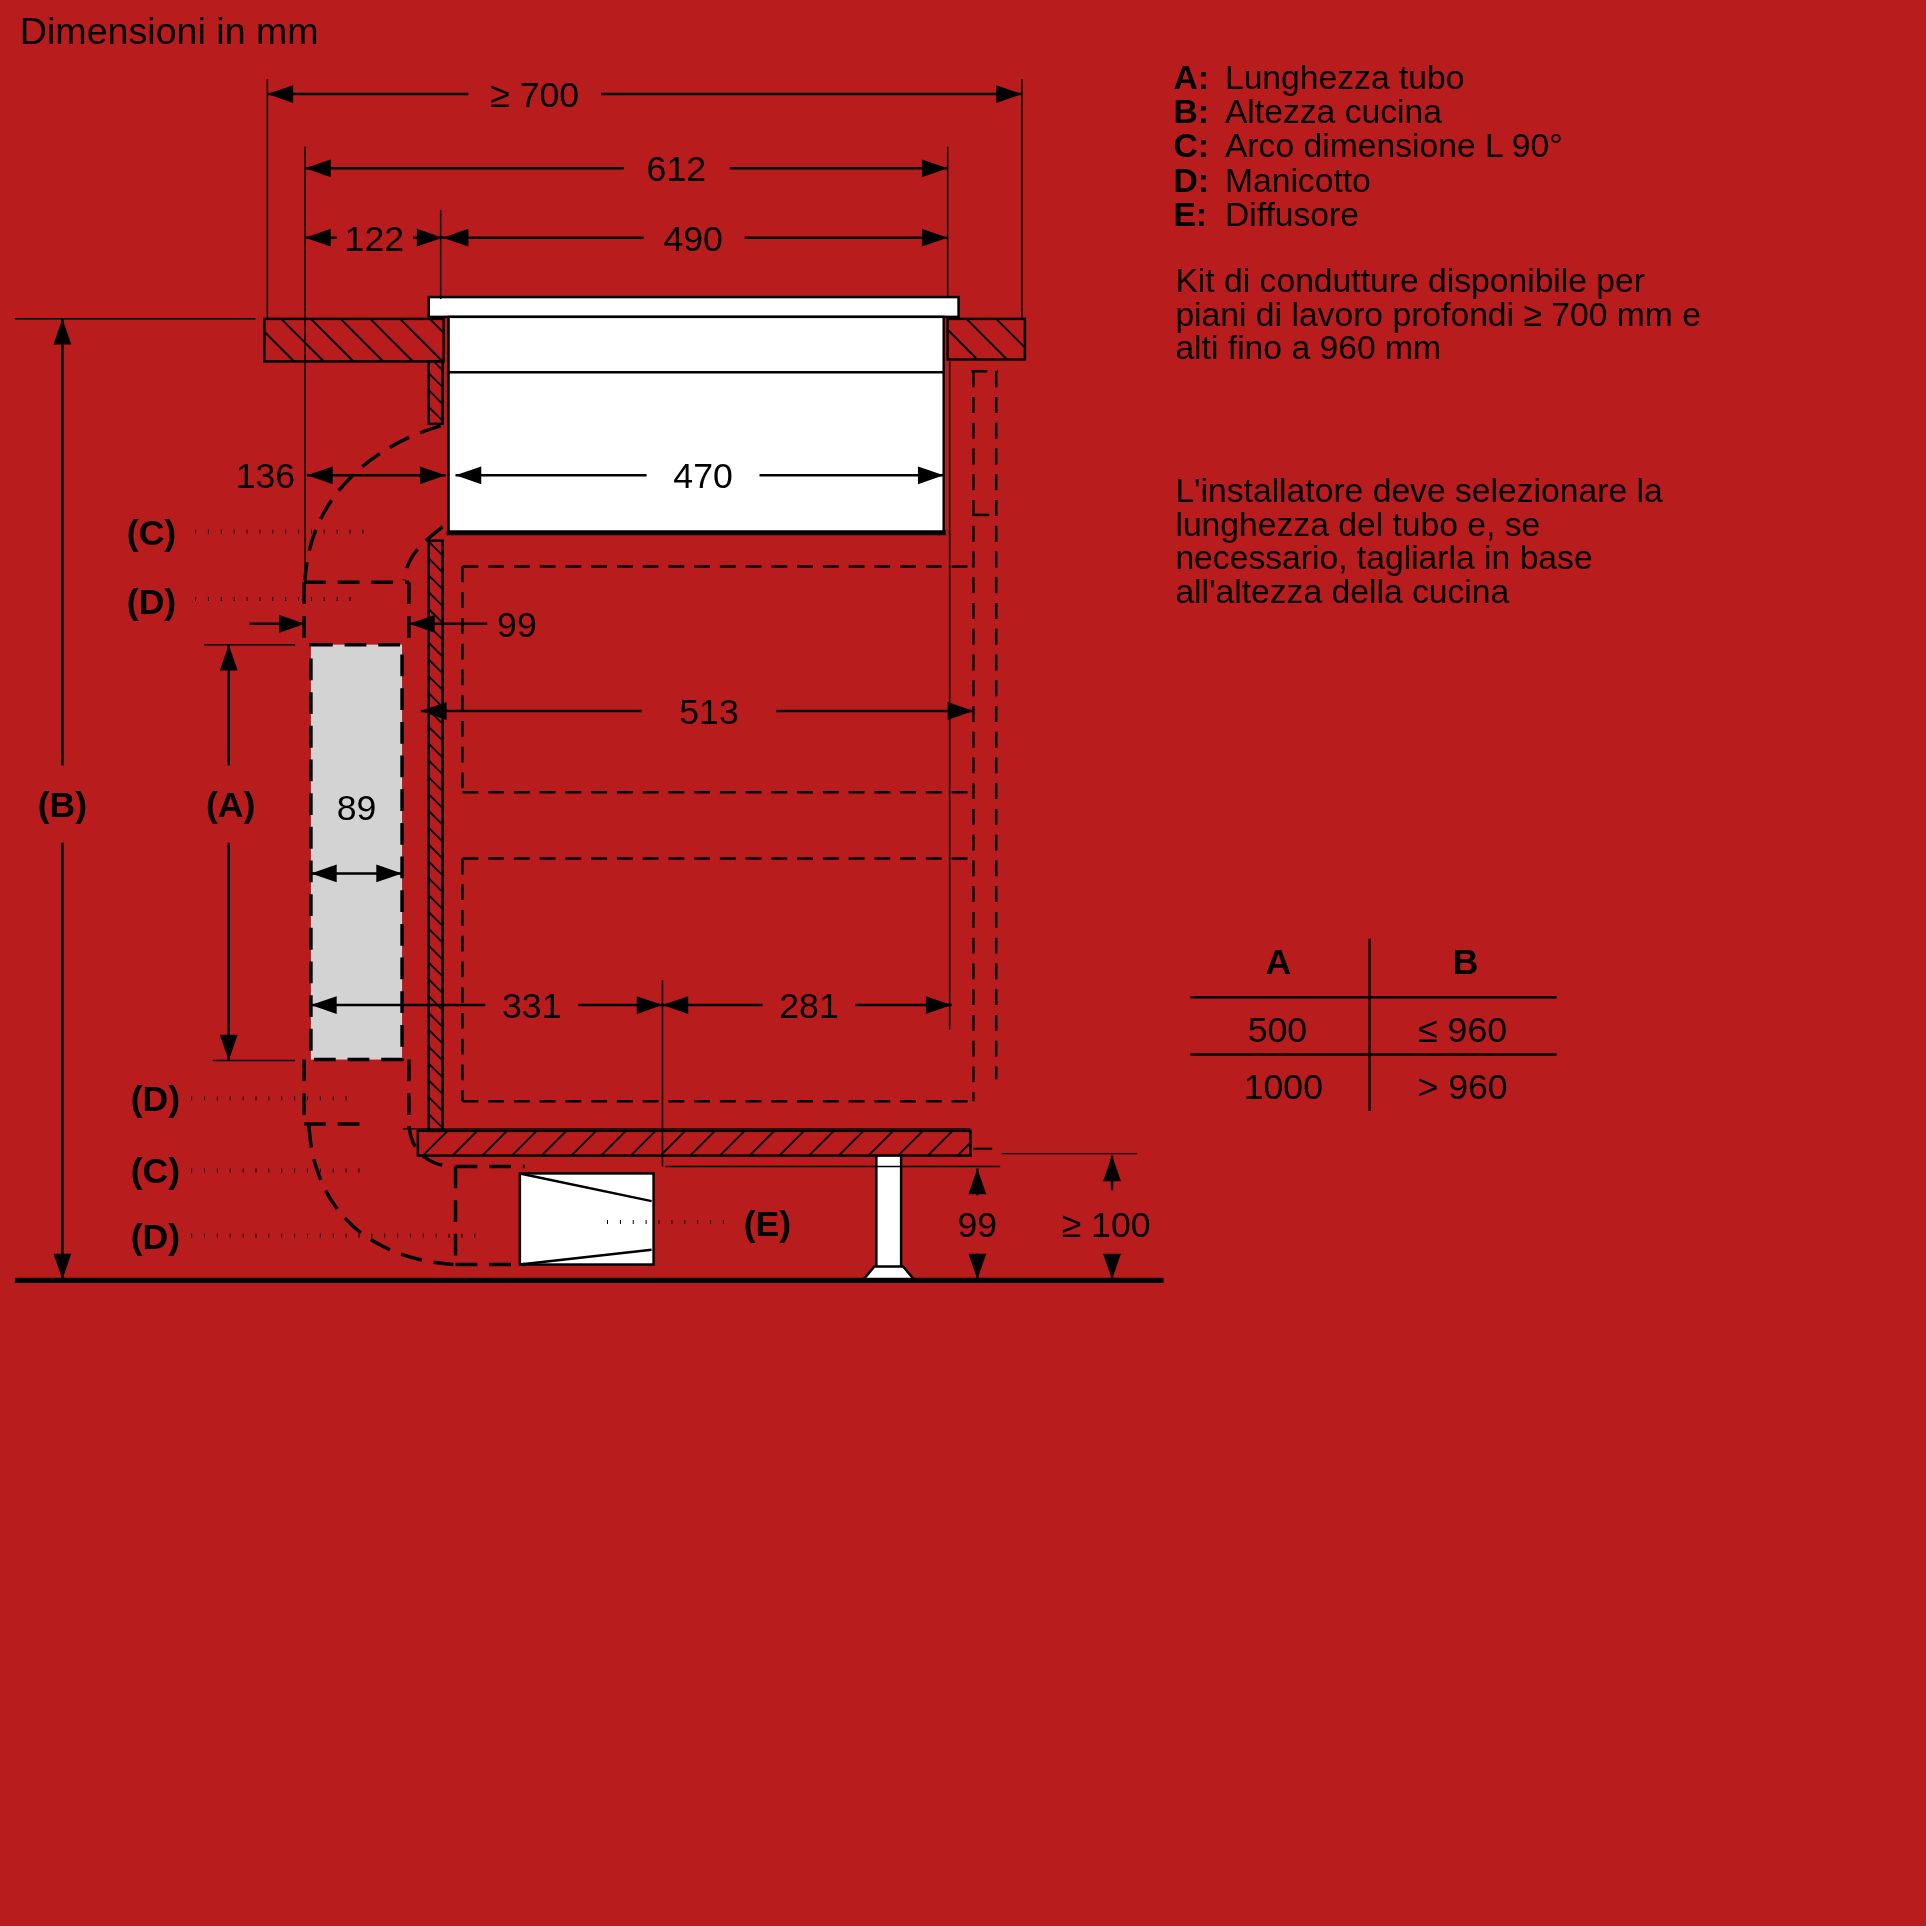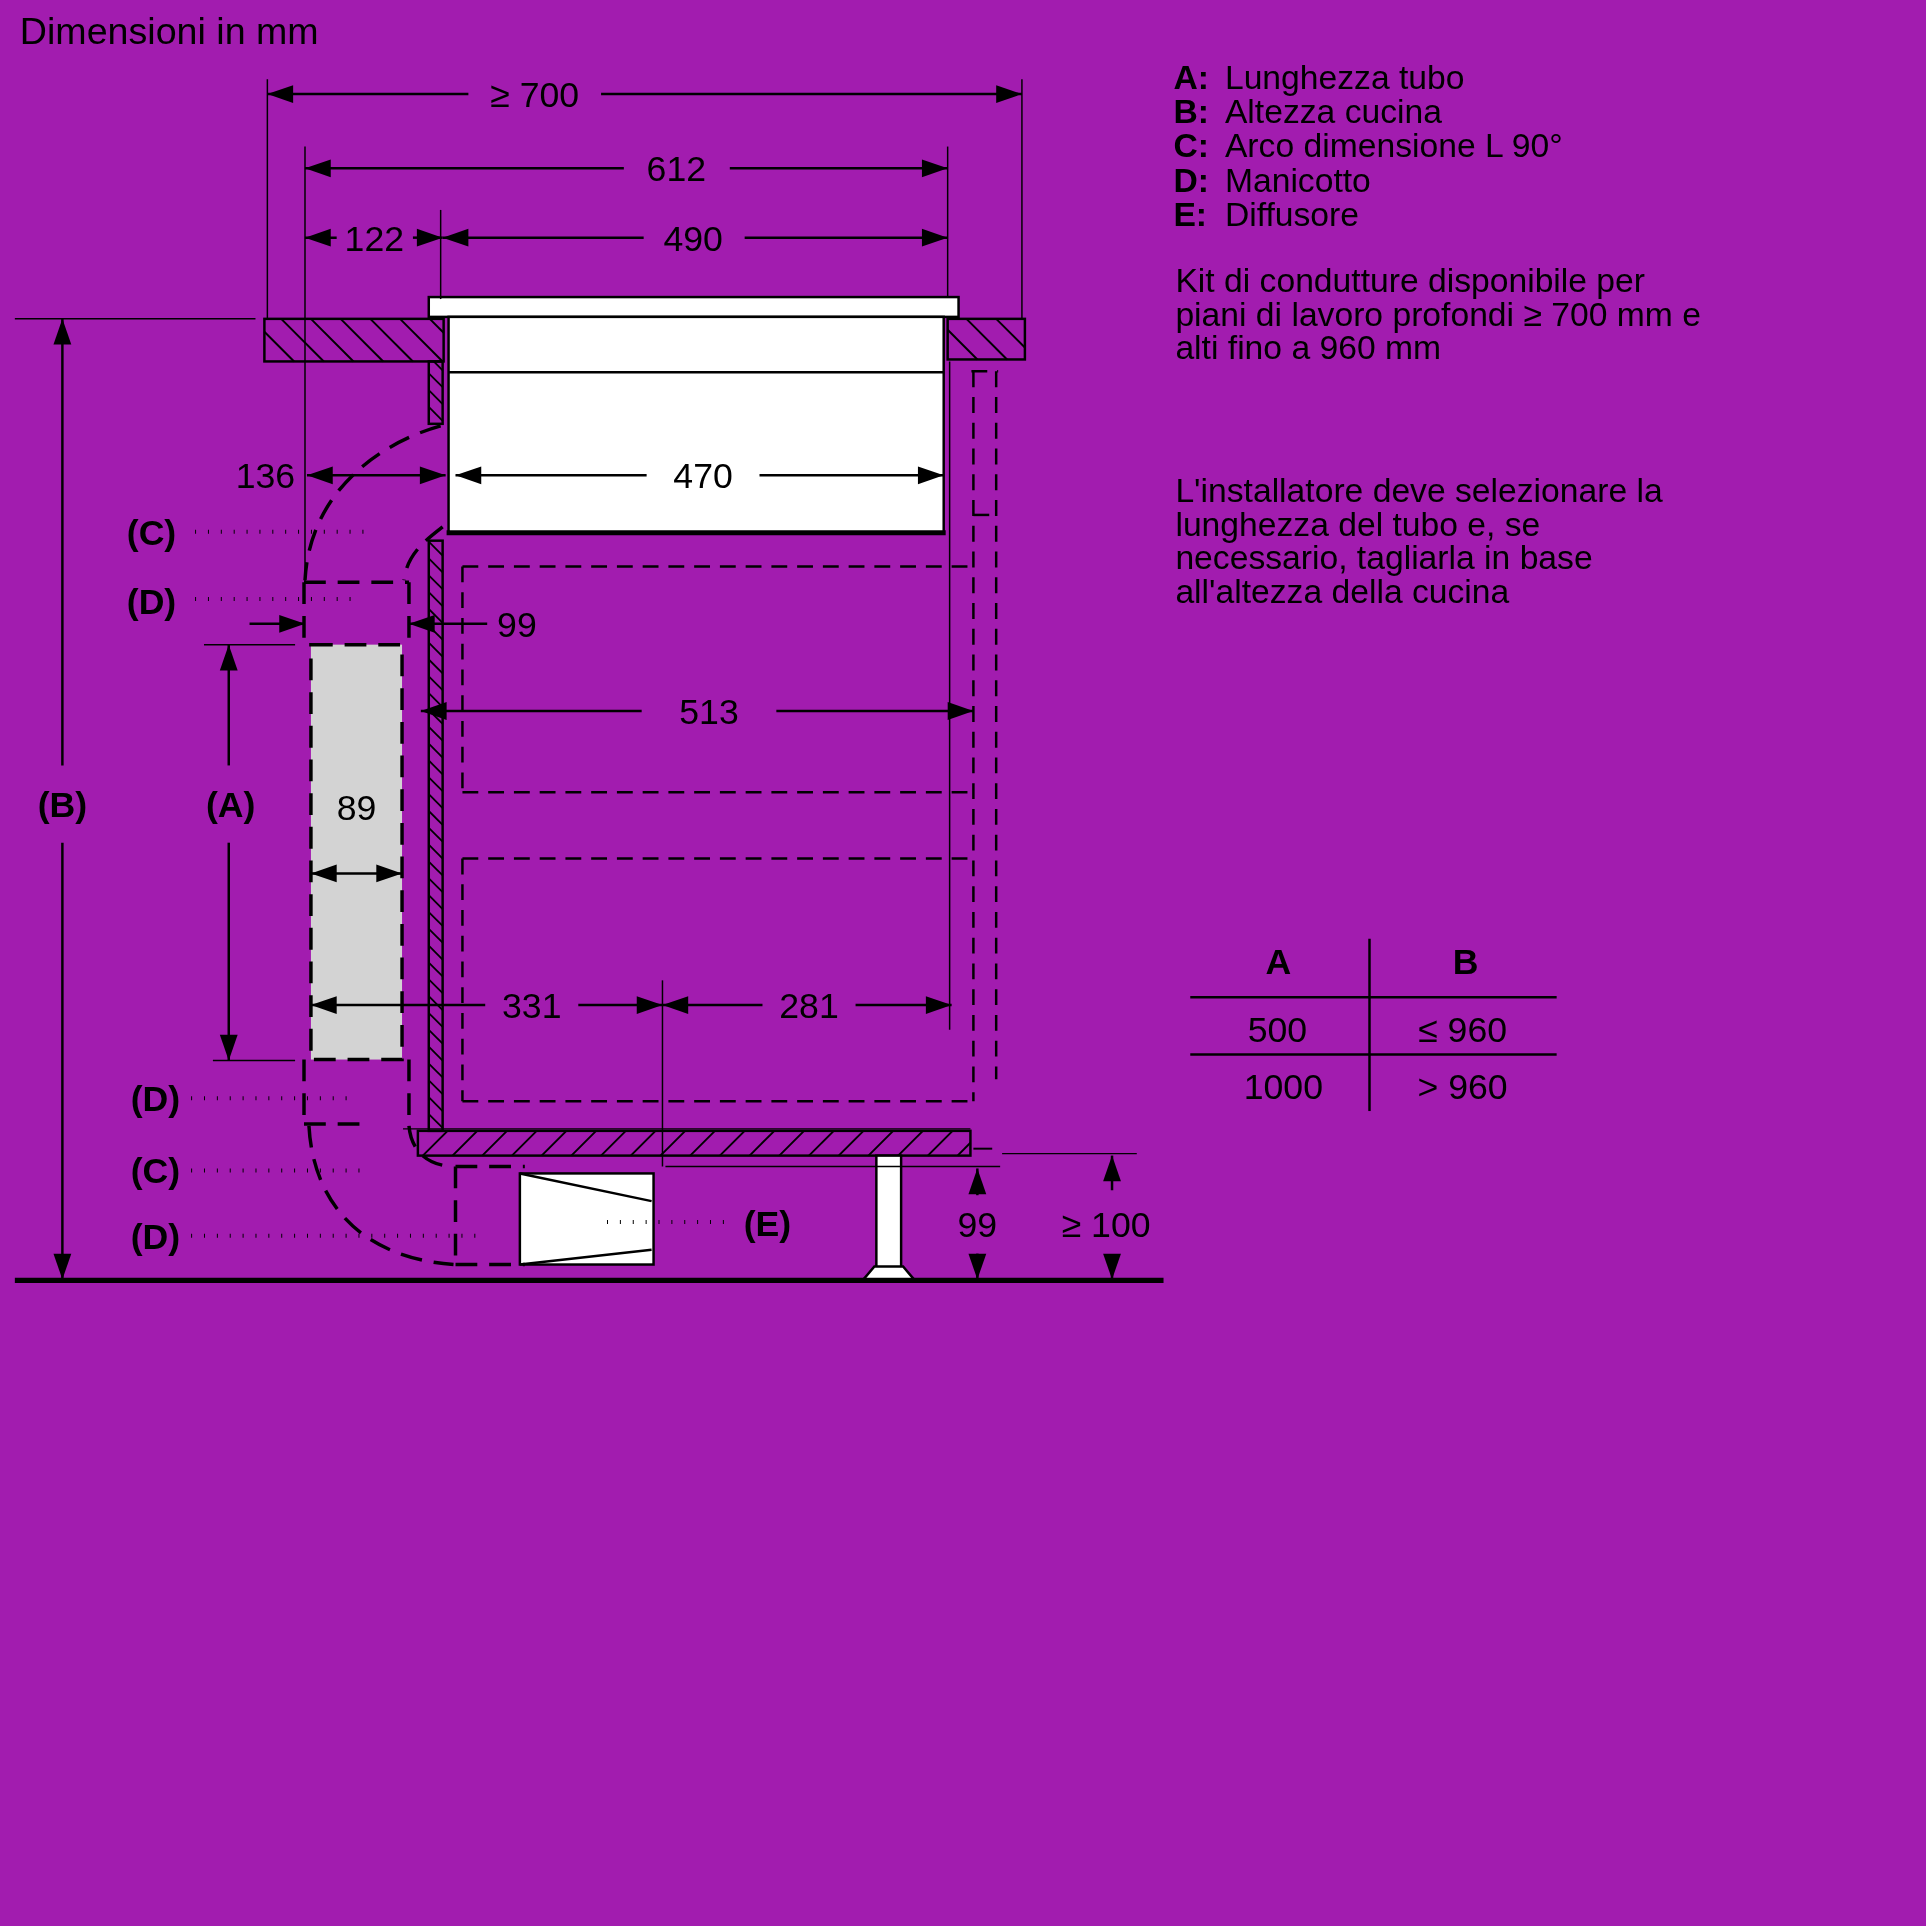--- a/index.html
+++ b/index.html
@@ -3,7 +3,7 @@
 <meta charset="utf-8">
 <style>
   html,body{margin:0;padding:0;background:#ffffff;}
-  .page{position:relative;width:1927px;height:1927px;background:#a21caf;}
+  .page{position:relative;width:1927px;height:1927px;background:#b91c1c;}
   svg{display:block;}
   text{fill:#000;}
   .t38{font:38px "Liberation Sans", sans-serif;}

